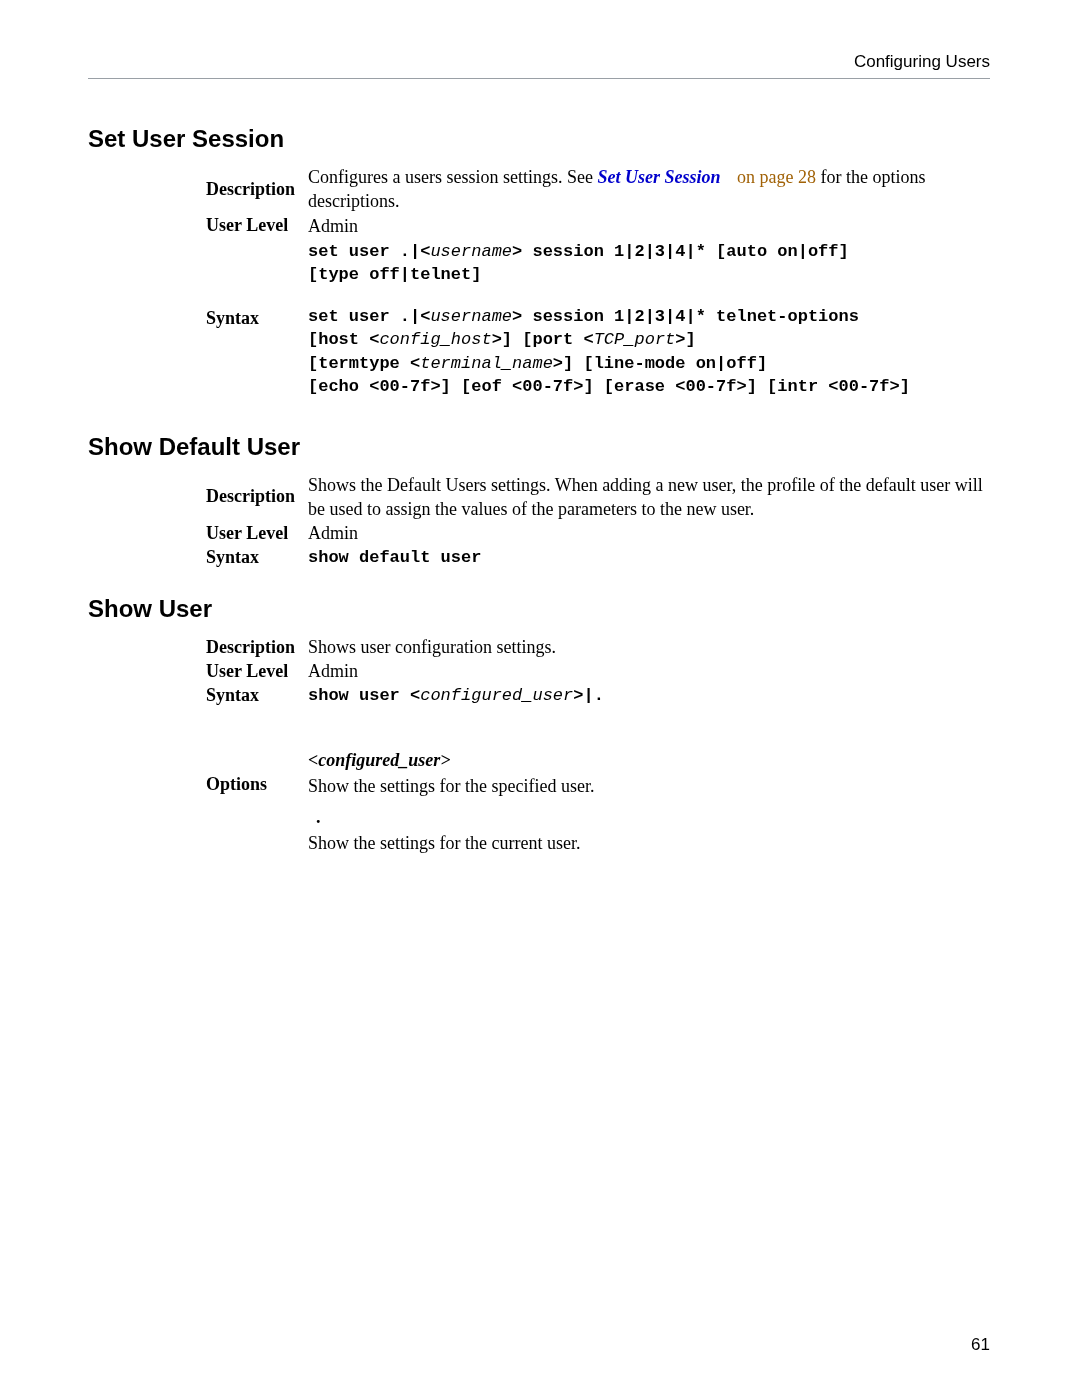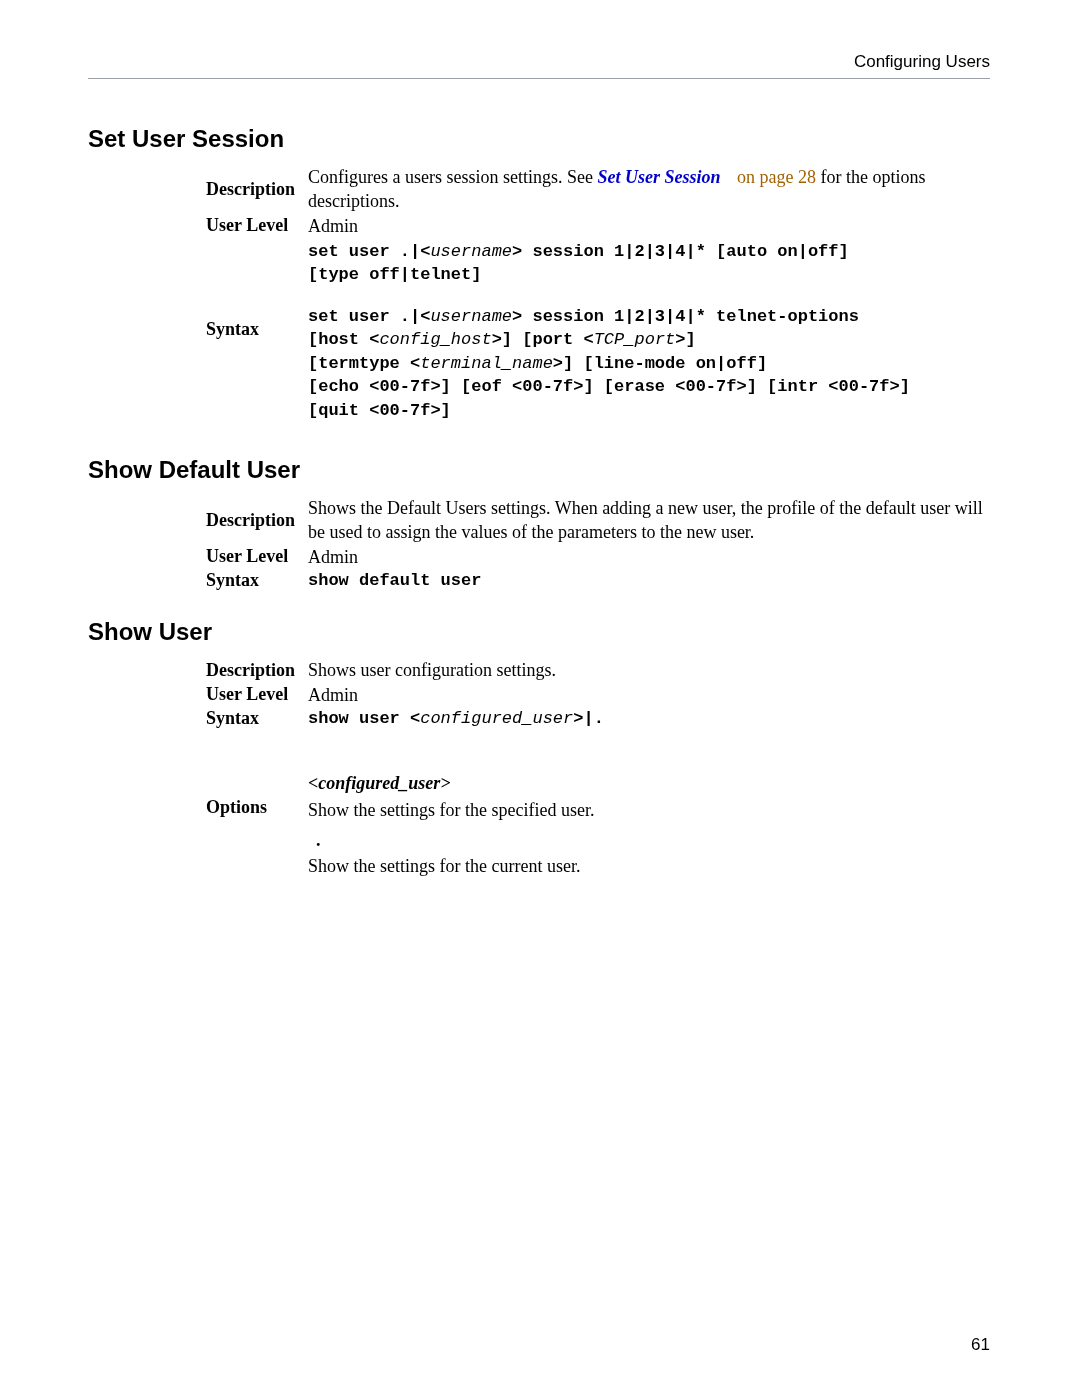--- a/index.html
+++ b/index.html
@@ -132,7 +132,6 @@
           <div><span>[host &lt;</span><span class="italic">config_host</span><span>&gt;] [port &lt;</span><span class="italic">TCP_port</span><span>&gt;]</span></div>
           <div><span>[termtype &lt;</span><span class="italic">terminal_name</span><span>&gt;] [line-mode on|off]</span></div>
           <div>[echo &lt;00-7f&gt;] [eof &lt;00-7f&gt;] [erase &lt;00-7f&gt;] [intr &lt;00-7f&gt;]</div>
-          <div>[quit &lt;00-7f&gt;]</div>
         </div>
       </div>
     </div>

